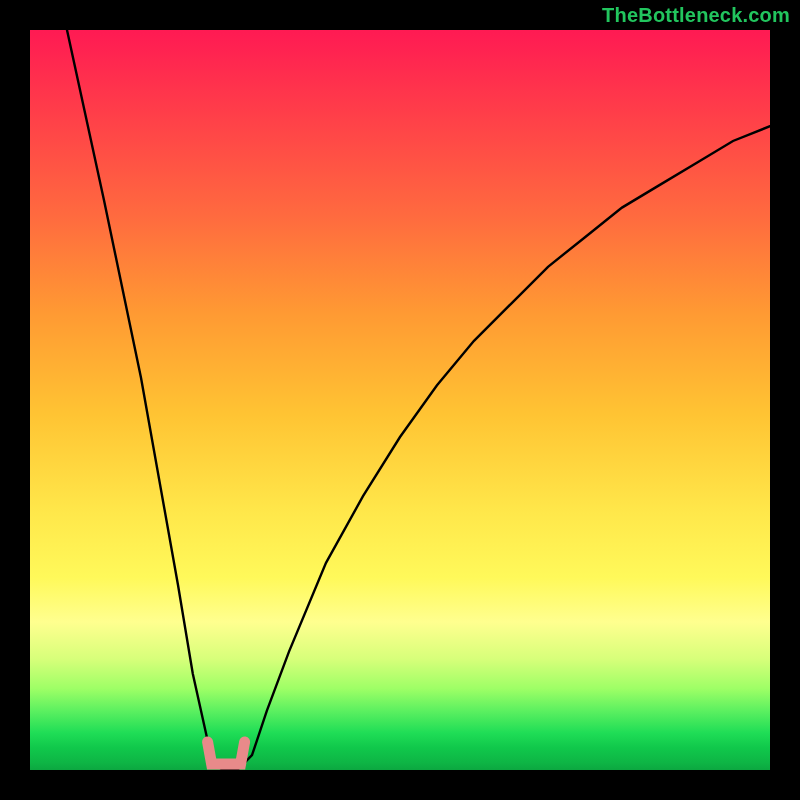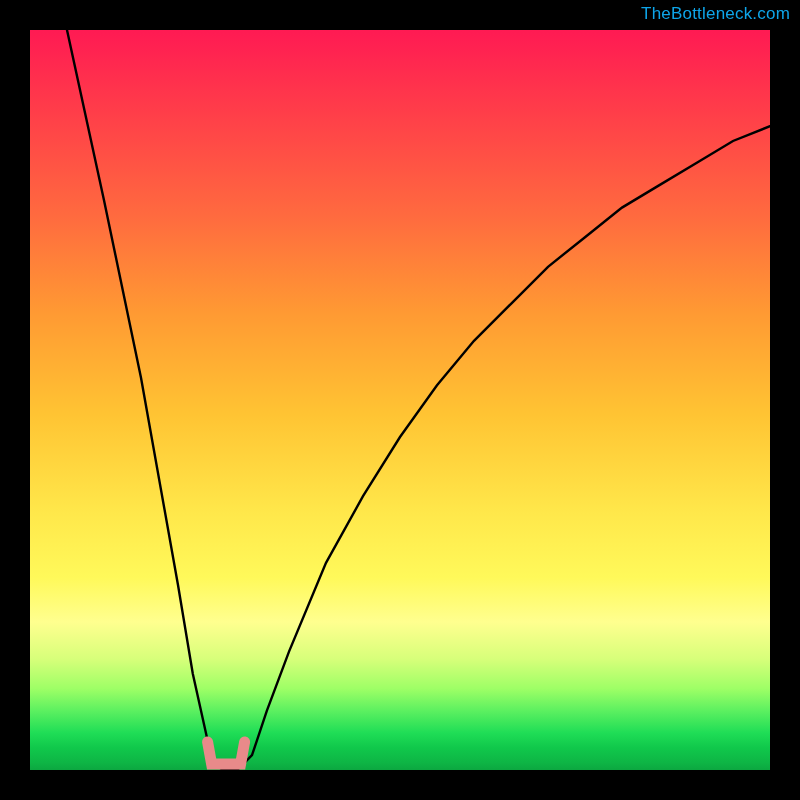--- a/index.html
+++ b/index.html
@@ -46,10 +46,10 @@
     position: absolute;
     top: 4px;
     right: 10px;
-    color: #0ea5e9;
-    font-size: 17px;
+    color: #22c55e;
+    font-size: 20px;
     letter-spacing: 0.2px;
-    font-weight: 400;
+    font-weight: 700;
   }
   svg.curve {
     position: absolute;

